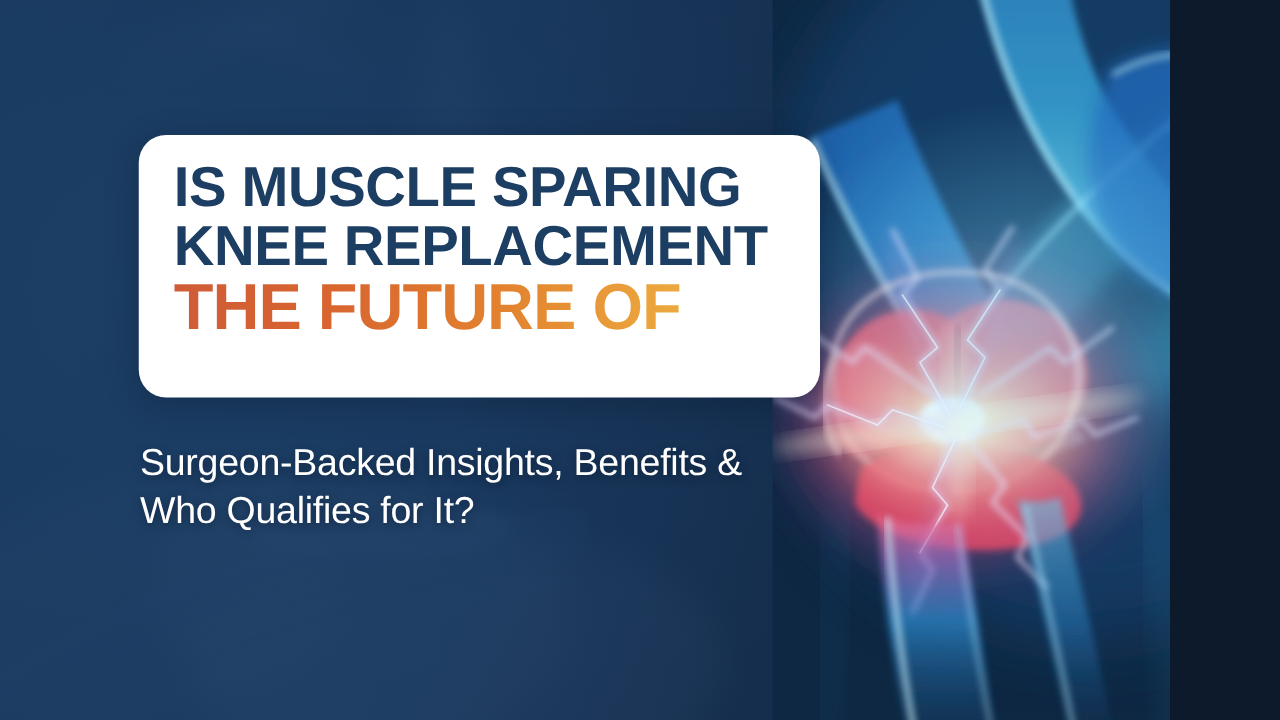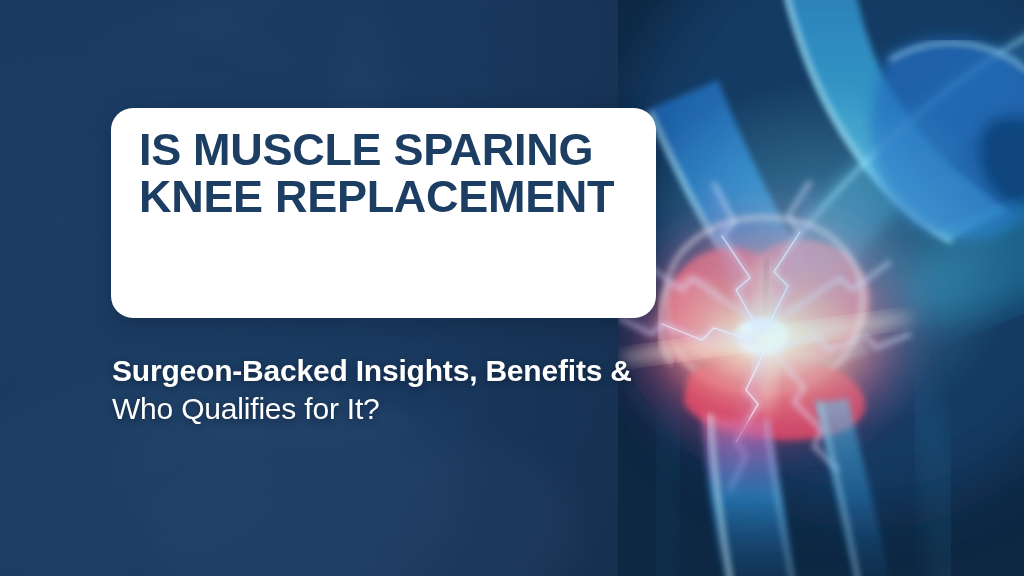--- a/index.html
+++ b/index.html
@@ -11,7 +11,7 @@
 
   .banner {
     position: relative;
-    width: 1024px;
+    width: 936px;
     height: 576px;
     overflow: hidden;
     background: #1c3c63;

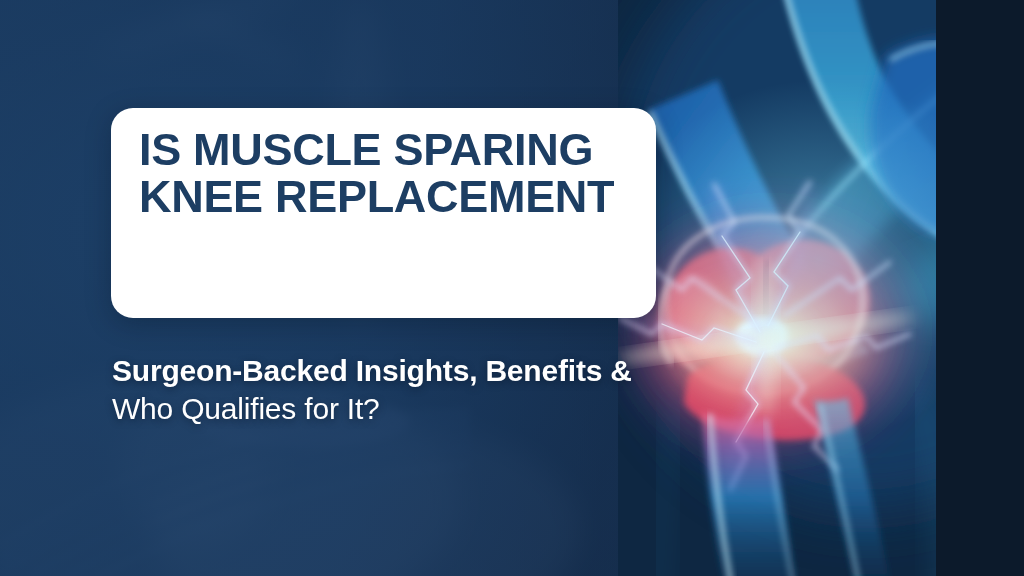--- a/index.html
+++ b/index.html
@@ -383,6 +383,7 @@
     <div class="headline-inner">
       <span class="hl-line hl-navy">IS MUSCLE SPARING</span>
       <span class="hl-line hl-navy">KNEE REPLACEMENT</span>
+      <span class="hl-line hl-orange">THE FUTURE OF</span>
     </div>
   </div>
 

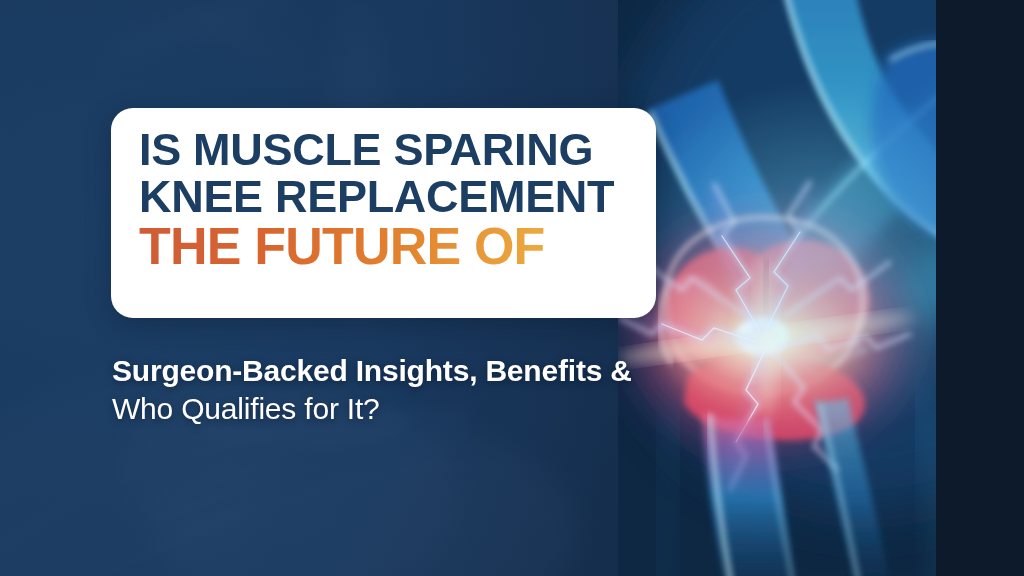--- a/index.html
+++ b/index.html
@@ -175,7 +175,7 @@
     white-space: nowrap;
     text-shadow: 0 2px 7px rgba(8, 22, 42, 0.55);
   }
-  .sub-regular { font-weight: 700; }
+  .sub-regular { font-weight: 400; }
   .sub-bold    { font-weight: 400; }
 </style>
 </head>

